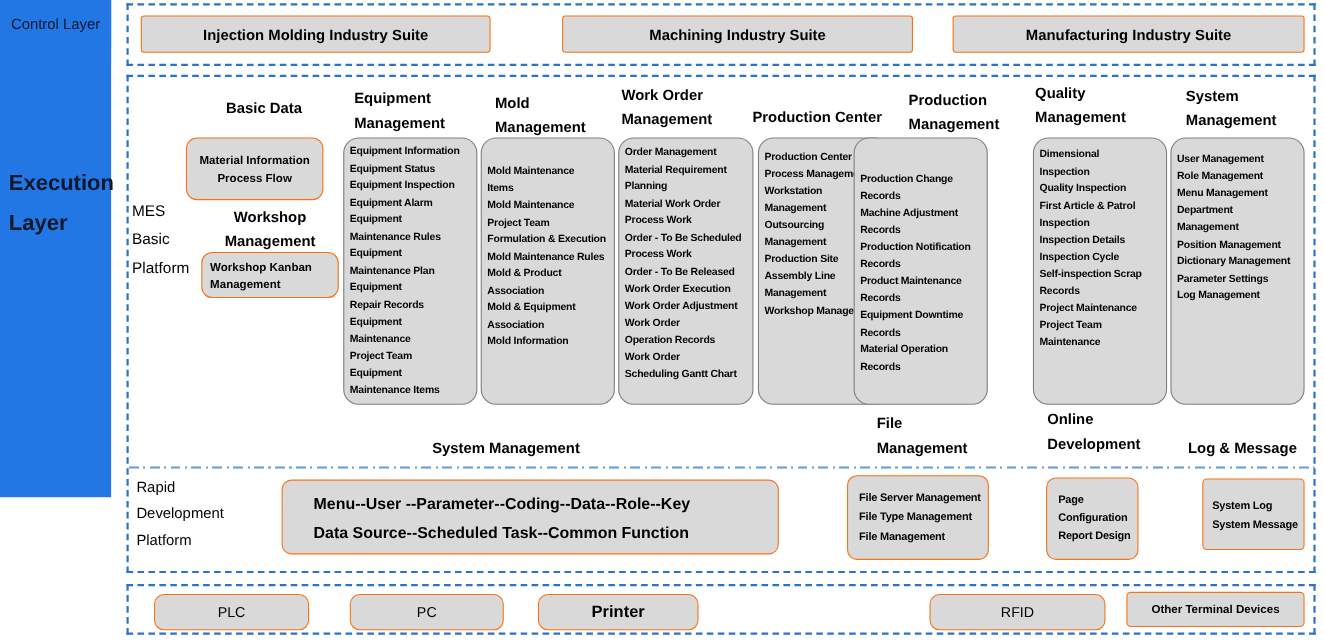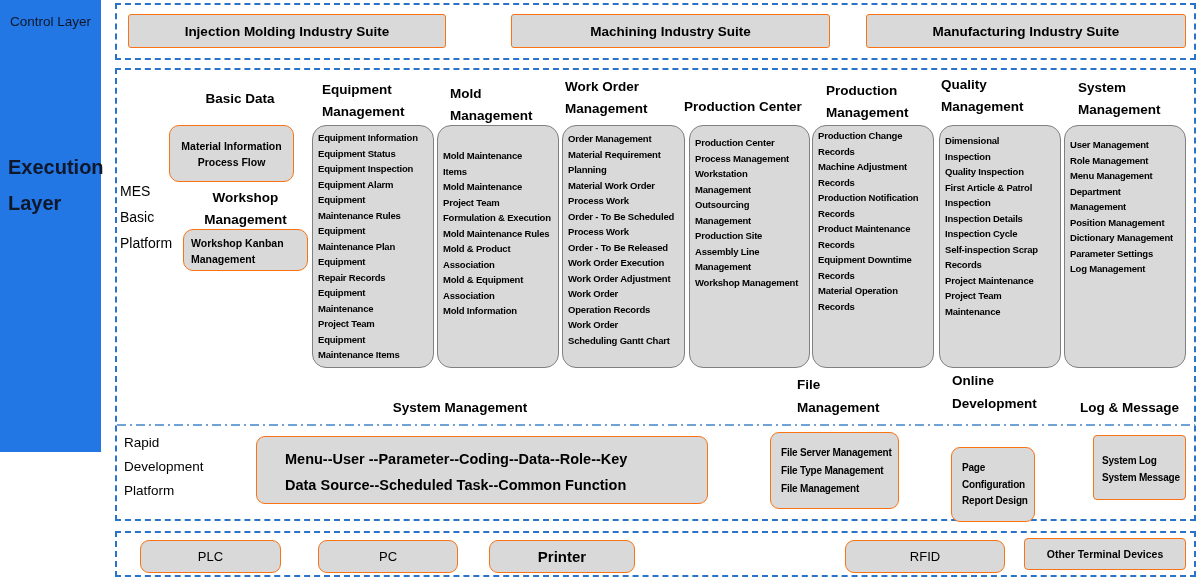--- a/index.html
+++ b/index.html
@@ -47,7 +47,7 @@
   .mod { top:125px; height:243px; width:122px; border-radius:14px; border:1px solid #808080; padding:4px 1px 0 5px; overflow:hidden; }
   .mod .mod-item { white-space:pre-line; font-size:9.5px; font-weight:700; line-height:15.5px; letter-spacing:-0.2px; }
   .m0 { left:312px; } .m1 { left:437px; padding-top:22px; } .m2 { left:562px; width:123px; padding-top:5px; }
-  .m3 { left:689px; width:121px; padding-top:9px; } .m4 { left:812px; padding-top:2px; }
+  .m3 { left:689px; width:121px; padding-top:9px; } .m4 { left:776px; padding-top:29px; }
   .m5 { left:939px; padding-top:7px; } .m6 { left:1064px; padding-top:11px; }
 
   

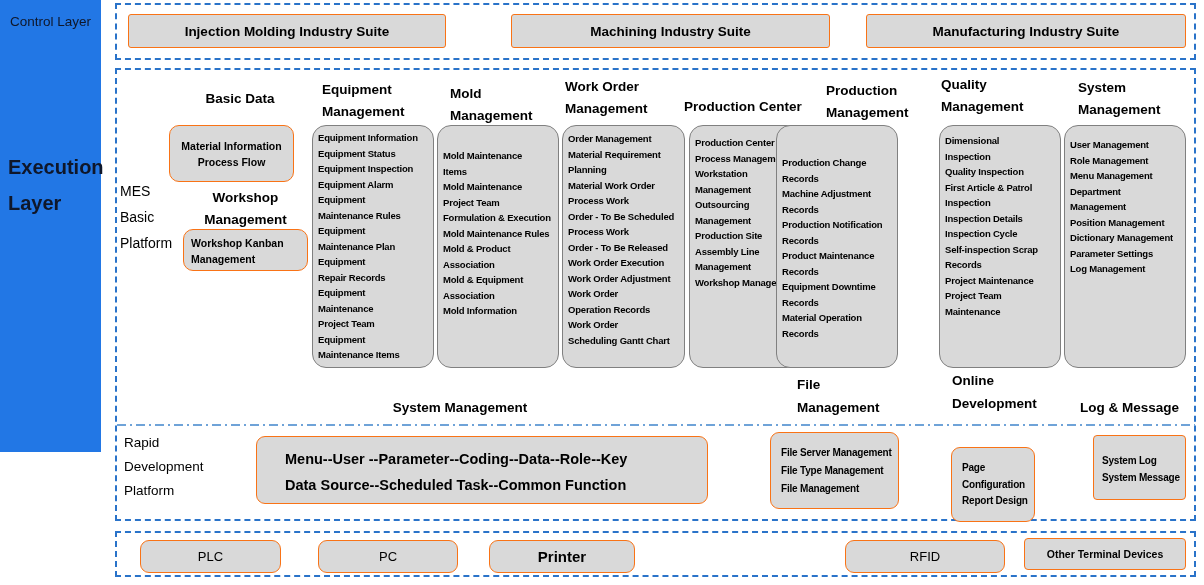--- a/index.html
+++ b/index.html
@@ -61,7 +61,7 @@
 
   .sysbig-box { left:256px; top:436px; width:452px; height:68px; border-radius:9px; padding:9px 0 0 28px; font-size:14.5px; font-weight:600; line-height:26px; }
   .file-box   { left:770px; top:432px; width:129px; height:77px; border-radius:9px; padding:11px 0 0 10px; }
-  .online-box { left:951px; top:434px; width:84px;  height:75px; border-radius:9px; padding:12px 0 0 10px;margin-top:13px; }
+  .online-box { left:951px; top:434px; width:84px;  height:75px; border-radius:9px; padding:12px 0 0 10px; }
   .log-box    { left:1093px; top:435px; width:93px; height:65px; border-radius:4px; padding:17px 0 0 8px; }
   .band-item { white-space:pre-line; font-size:10px; font-weight:700; line-height:18px; letter-spacing:-0.2px; }
   .online-box .band-item, .log-box .band-item { line-height:16.5px; }

